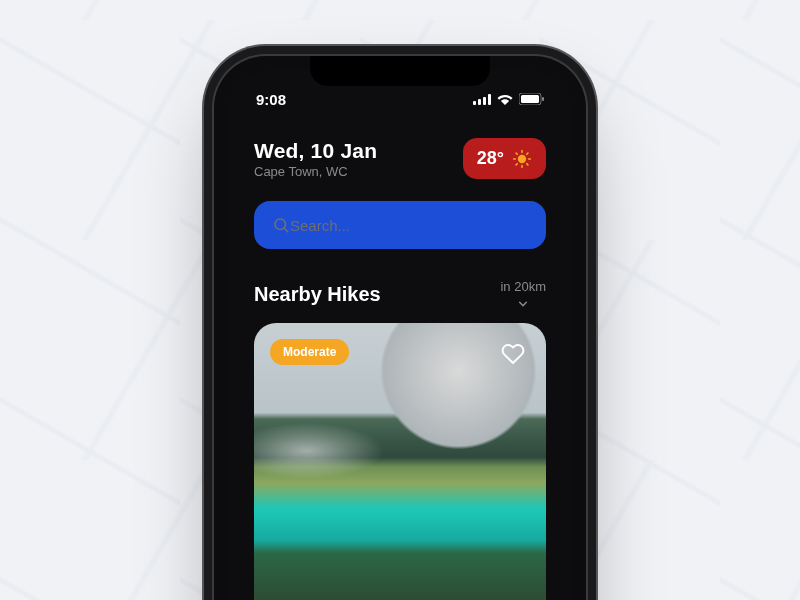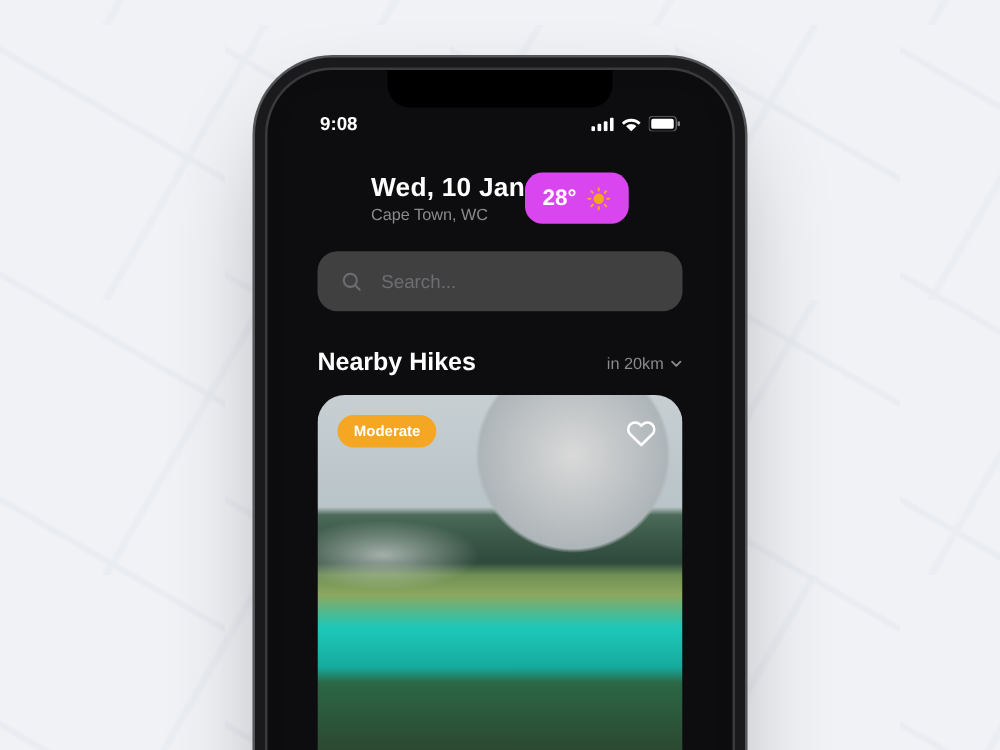--- a/index.html
+++ b/index.html
@@ -70,7 +70,7 @@
   .status-icons { display: flex; gap: 6px; align-items: center; }
   .header {
     display: flex;
-    justify-content: center;
+    justify-content: space-between;
     align-items: center;
     padding: 24px 26px 0;
   }

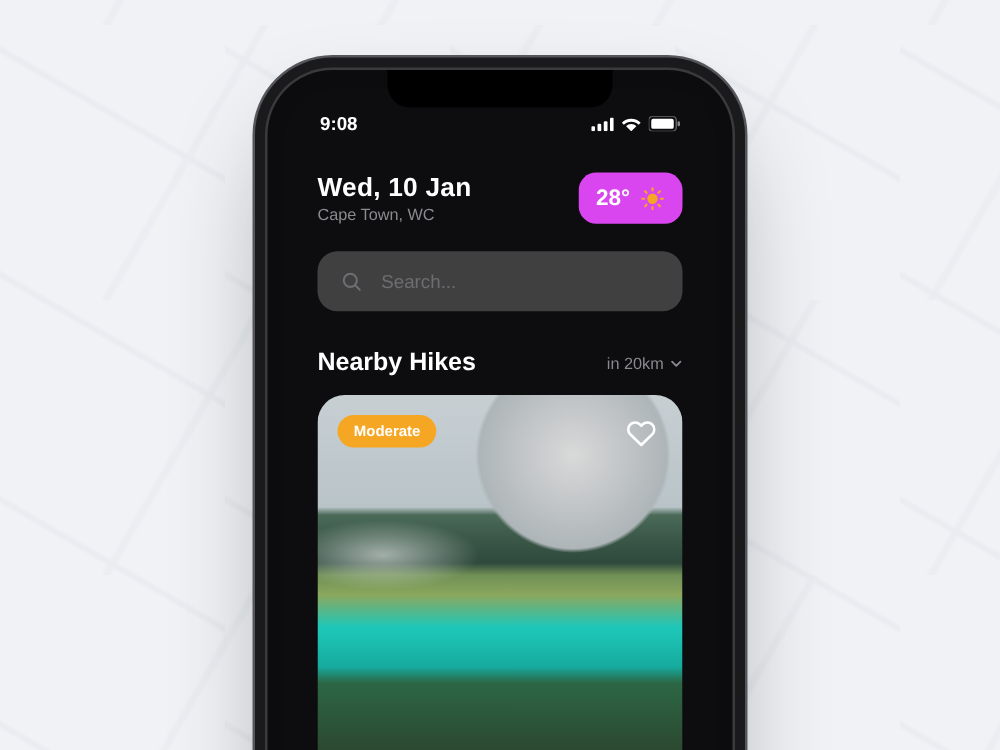--- a/index.html
+++ b/index.html
@@ -80,7 +80,7 @@
     display: flex;
     align-items: center;
     gap: 8px;
-    background: #d946ef;
+    background: #b91c1c;
     padding: 10px 14px;
     border-radius: 14px;
   }

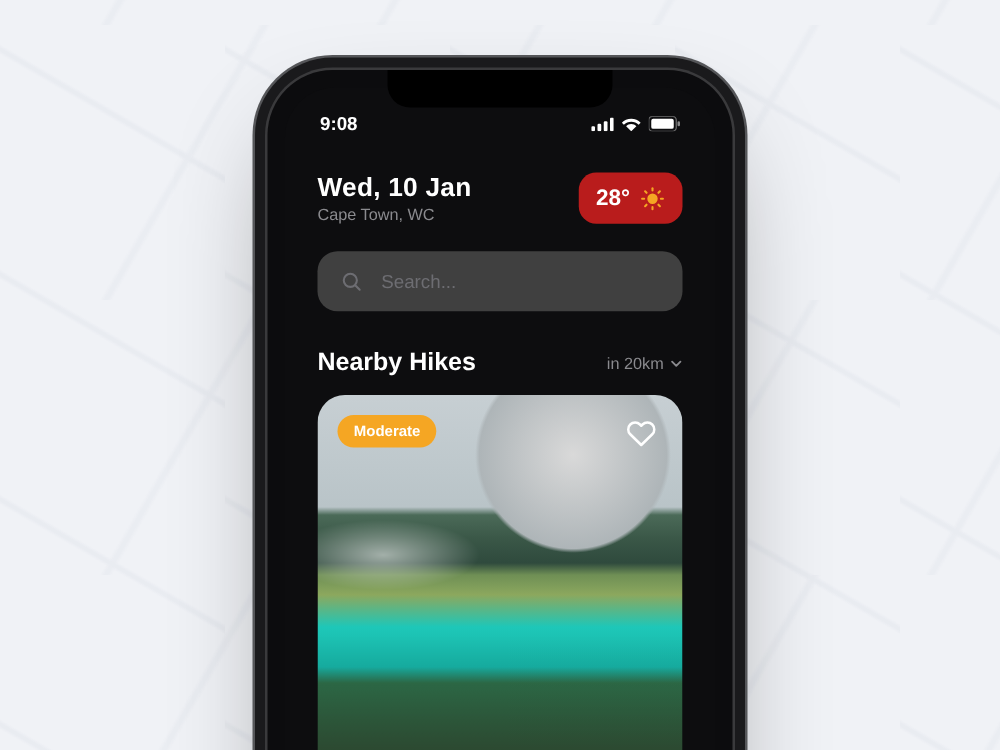--- a/index.html
+++ b/index.html
@@ -89,8 +89,8 @@
     margin: 22px 26px 0;
     display: flex;
     align-items: center;
-    gap: 15px;
-    background: #404040;
+    gap: 0;
+    background: #1d4ed8;
     border-radius: 16px;
     padding: 15px 18px;
   }

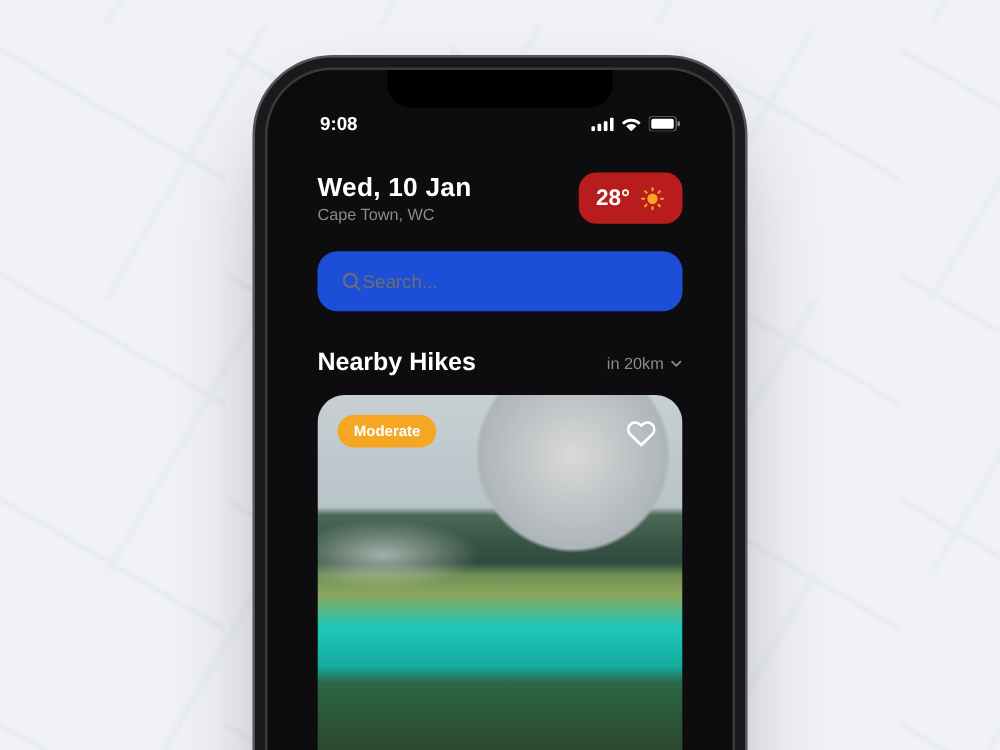--- a/index.html
+++ b/index.html
@@ -119,6 +119,7 @@
     background: none;
     border: none;
     cursor: pointer;
+    flex-direction: column;
   }
   .card {
     margin: 0 26px;

